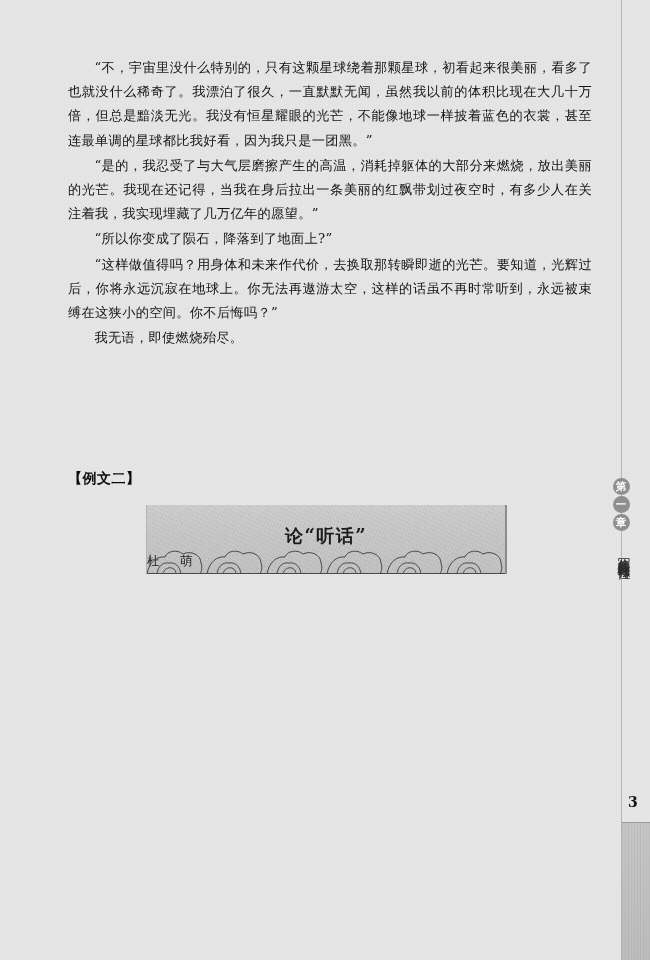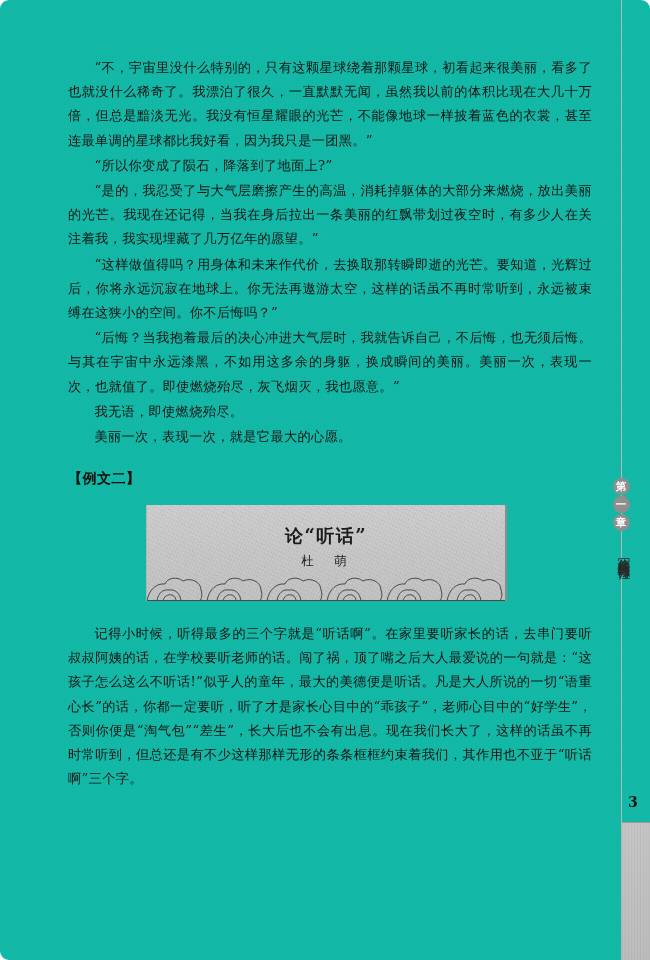--- a/index.html
+++ b/index.html
@@ -20,8 +20,7 @@
   #page {
     position: absolute;
     inset: 0;
-    background: #14b8a6;
-    border-radius: 9px;
+    background: #e5e5e5;
   }
 
   

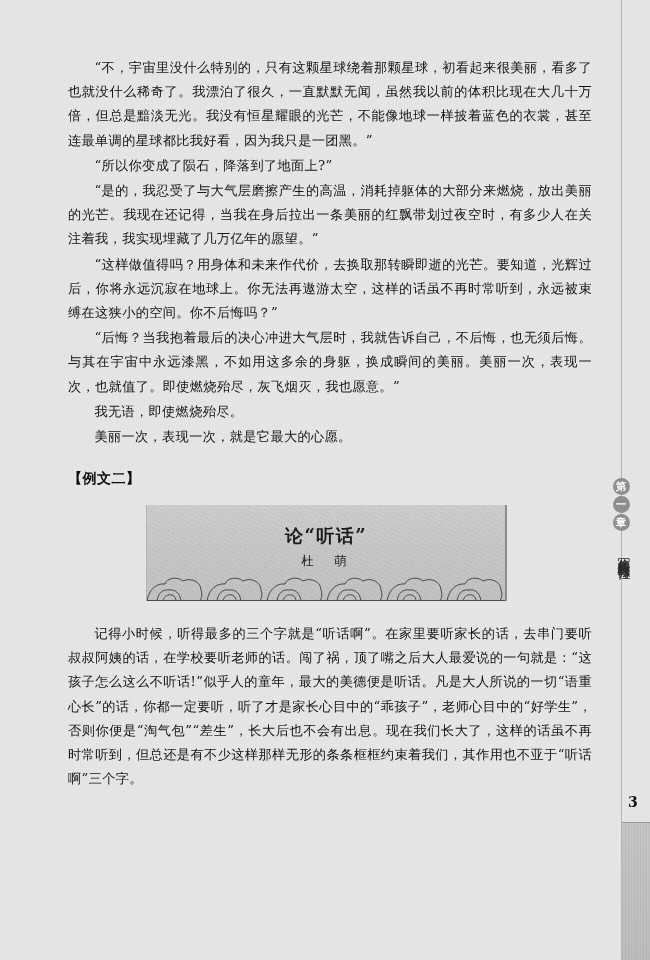--- a/index.html
+++ b/index.html
@@ -191,8 +191,8 @@
 
   <div id="text-column">
     <p class="para">“不，宇宙里没什么特别的，只有这颗星球绕着那颗星球，初看起来很美丽，看多了也就没什么稀奇了。我漂泊了很久，一直默默无闻，虽然我以前的体积比现在大几十万倍，但总是黯淡无光。我没有恒星耀眼的光芒，不能像地球一样披着蓝色的衣裳，甚至连最单调的星球都比我好看，因为我只是一团黑。”</p>
+    <p class="para">“是的，我忍受了与大气层磨擦产生的高温，消耗掉躯体的大部分来燃烧，放出美丽的光芒。我现在还记得，当我在身后拉出一条美丽的红飘带划过夜空时，有多少人在关注着我，我实现埋藏了几万亿年的愿望。”</p>
     <p class="para">“所以你变成了陨石，降落到了地面上?”</p>
-    <p class="para">“是的，我忍受了与大气层磨擦产生的高温，消耗掉躯体的大部分来燃烧，放出美丽的光芒。我现在还记得，当我在身后拉出一条美丽的红飘带划过夜空时，有多少人在关注着我，我实现埋藏了几万亿年的愿望。”</p>
     <p class="para">“这样做值得吗？用身体和未来作代价，去换取那转瞬即逝的光芒。要知道，光辉过后，你将永远沉寂在地球上。你无法再遨游太空，这样的话虽不再时常听到，永远被束缚在这狭小的空间。你不后悔吗？”</p>
     <p class="para">“后悔？当我抱着最后的决心冲进大气层时，我就告诉自己，不后悔，也无须后悔。与其在宇宙中永远漆黑，不如用这多余的身躯，换成瞬间的美丽。美丽一次，表现一次，也就值了。即使燃烧殆尽，灰飞烟灭，我也愿意。”</p>
     <p class="para">我无语，即使燃烧殆尽。</p>

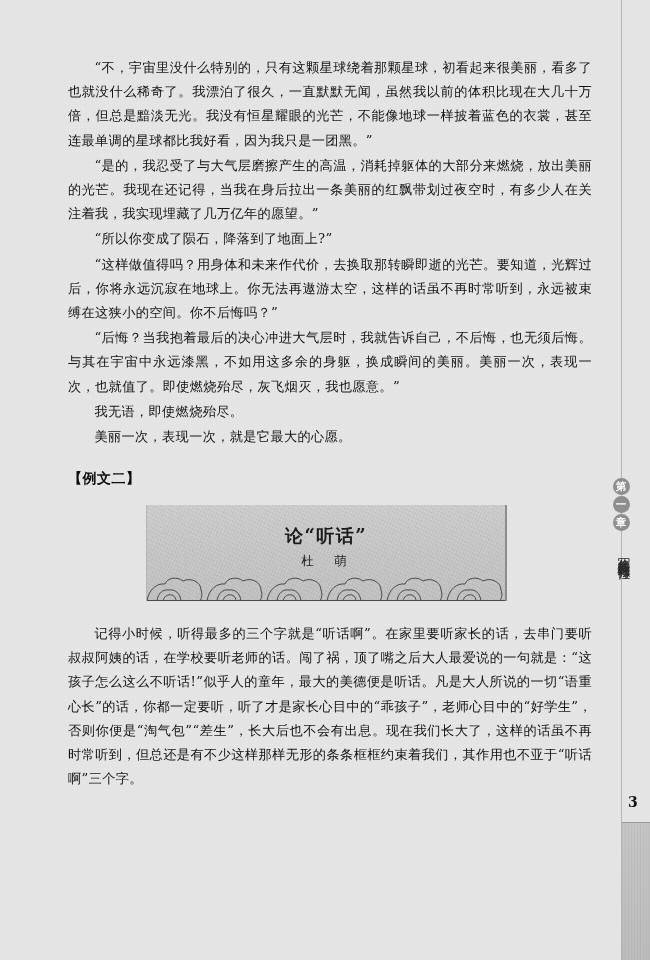--- a/index.html
+++ b/index.html
@@ -194,7 +194,6 @@
     <p class="para">“是的，我忍受了与大气层磨擦产生的高温，消耗掉躯体的大部分来燃烧，放出美丽的光芒。我现在还记得，当我在身后拉出一条美丽的红飘带划过夜空时，有多少人在关注着我，我实现埋藏了几万亿年的愿望。”</p>
     <p class="para">“所以你变成了陨石，降落到了地面上?”</p>
     <p class="para">“这样做值得吗？用身体和未来作代价，去换取那转瞬即逝的光芒。要知道，光辉过后，你将永远沉寂在地球上。你无法再遨游太空，这样的话虽不再时常听到，永远被束缚在这狭小的空间。你不后悔吗？”</p>
-    <p class="para">“后悔？当我抱着最后的决心冲进大气层时，我就告诉自己，不后悔，也无须后悔。与其在宇宙中永远漆黑，不如用这多余的身躯，换成瞬间的美丽。美丽一次，表现一次，也就值了。即使燃烧殆尽，灰飞烟灭，我也愿意。”</p>
     <p class="para">我无语，即使燃烧殆尽。</p>
     <p class="para">美丽一次，表现一次，就是它最大的心愿。</p>
   </div>

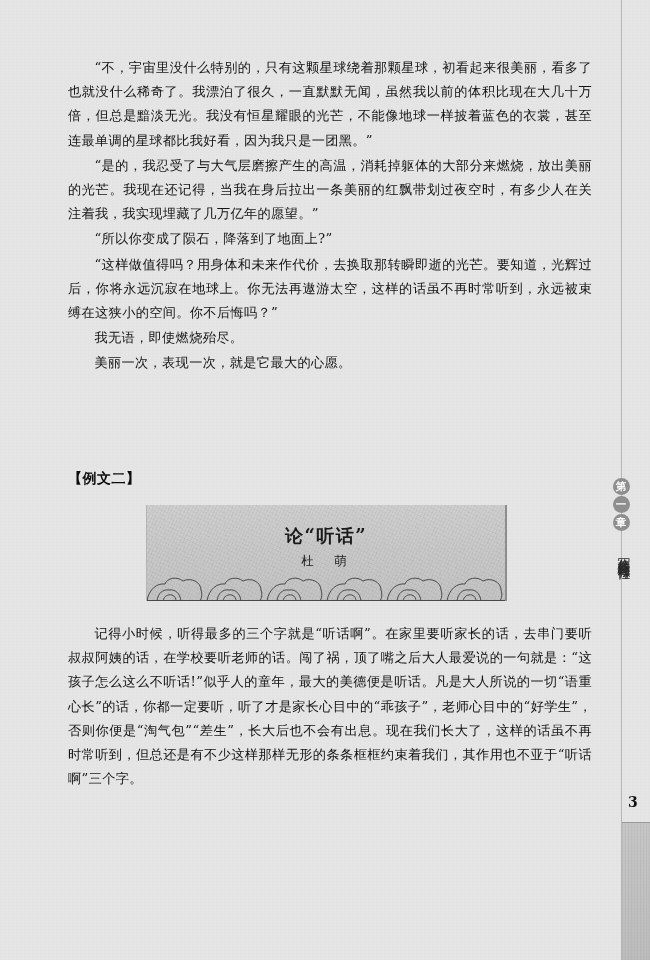--- a/index.html
+++ b/index.html
@@ -195,7 +195,6 @@
     <p class="para">“所以你变成了陨石，降落到了地面上?”</p>
     <p class="para">“这样做值得吗？用身体和未来作代价，去换取那转瞬即逝的光芒。要知道，光辉过后，你将永远沉寂在地球上。你无法再遨游太空，这样的话虽不再时常听到，永远被束缚在这狭小的空间。你不后悔吗？”</p>
     <p class="para">我无语，即使燃烧殆尽。</p>
-    <p class="para">美丽一次，表现一次，就是它最大的心愿。</p>
   </div>
 
   <div id="sample-heading">【例文二】</div>

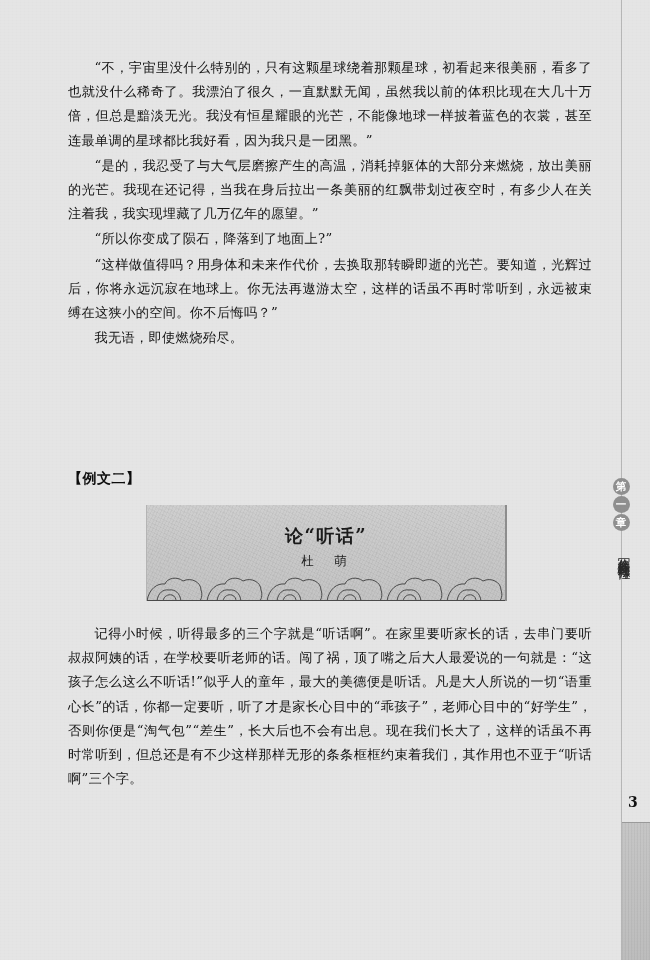--- a/index.html
+++ b/index.html
@@ -72,7 +72,7 @@
     left: 146px;
     top: 505px;
     width: 358px;
-    height: 96px;
+    height: 69px;
     background:
       repeating-linear-gradient(115deg, rgba(0,0,0,0.035) 0px, rgba(0,0,0,0.035) 1px, transparent 1px, transparent 3px),
       repeating-linear-gradient(25deg, rgba(0,0,0,0.03) 0px, rgba(0,0,0,0.03) 1px, transparent 1px, transparent 4px),

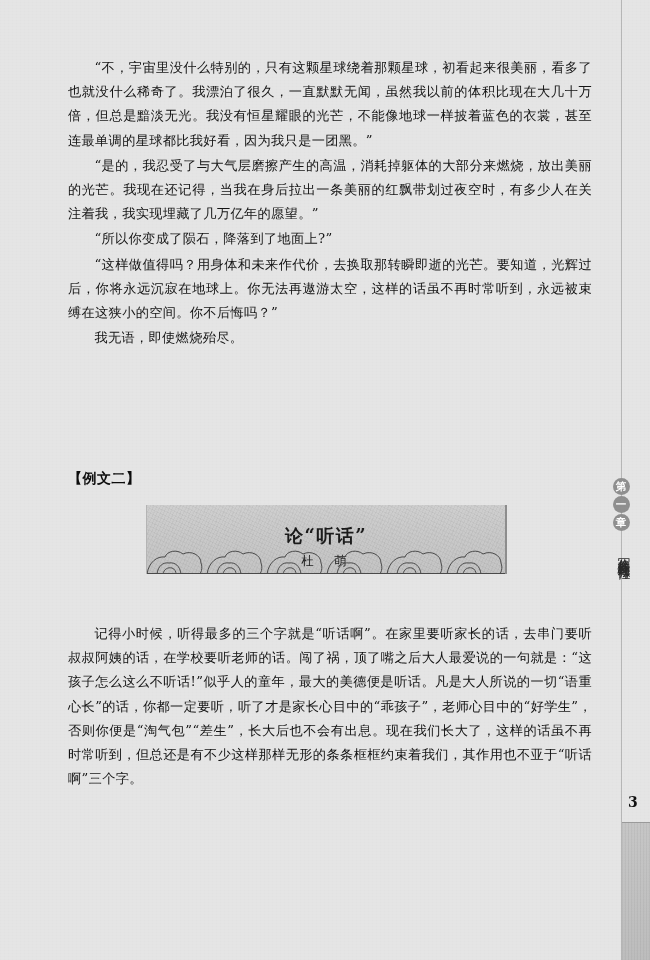--- a/index.html
+++ b/index.html
@@ -98,7 +98,6 @@
     left: 0;
     right: 0;
     top: 48px;
-    text-align: center;
     font-family: "DejaVu Serif", "Liberation Serif", serif;
     font-size: 12.5px;
     letter-spacing: 4px;

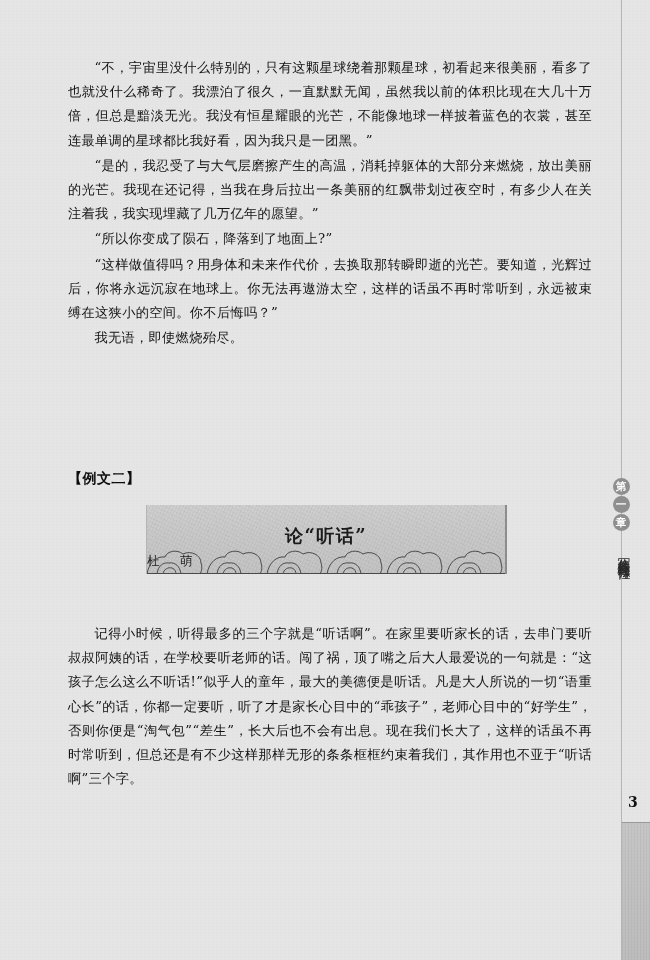--- a/index.html
+++ b/index.html
@@ -241,7 +241,6 @@
   </div>
 
   <div id="text-column" style="top:622px;">
-    <p class="para">记得小时候，听得最多的三个字就是“听话啊”。在家里要听家长的话，去串门要听叔叔阿姨的话，在学校要听老师的话。闯了祸，顶了嘴之后大人最爱说的一句就是：“这孩子怎么这么不听话!”似乎人的童年，最大的美德便是听话。凡是大人所说的一切“语重心长”的话，你都一定要听，听了才是家长心目中的“乖孩子”，老师心目中的“好学生”，否则你便是“淘气包”“差生”，长大后也不会有出息。现在我们长大了，这样的话虽不再时常听到，但总还是有不少这样那样无形的条条框框约束着我们，其作用也不亚于“听话啊”三个字。</p>
   </div>
 
   <div id="margin-rule"></div>

